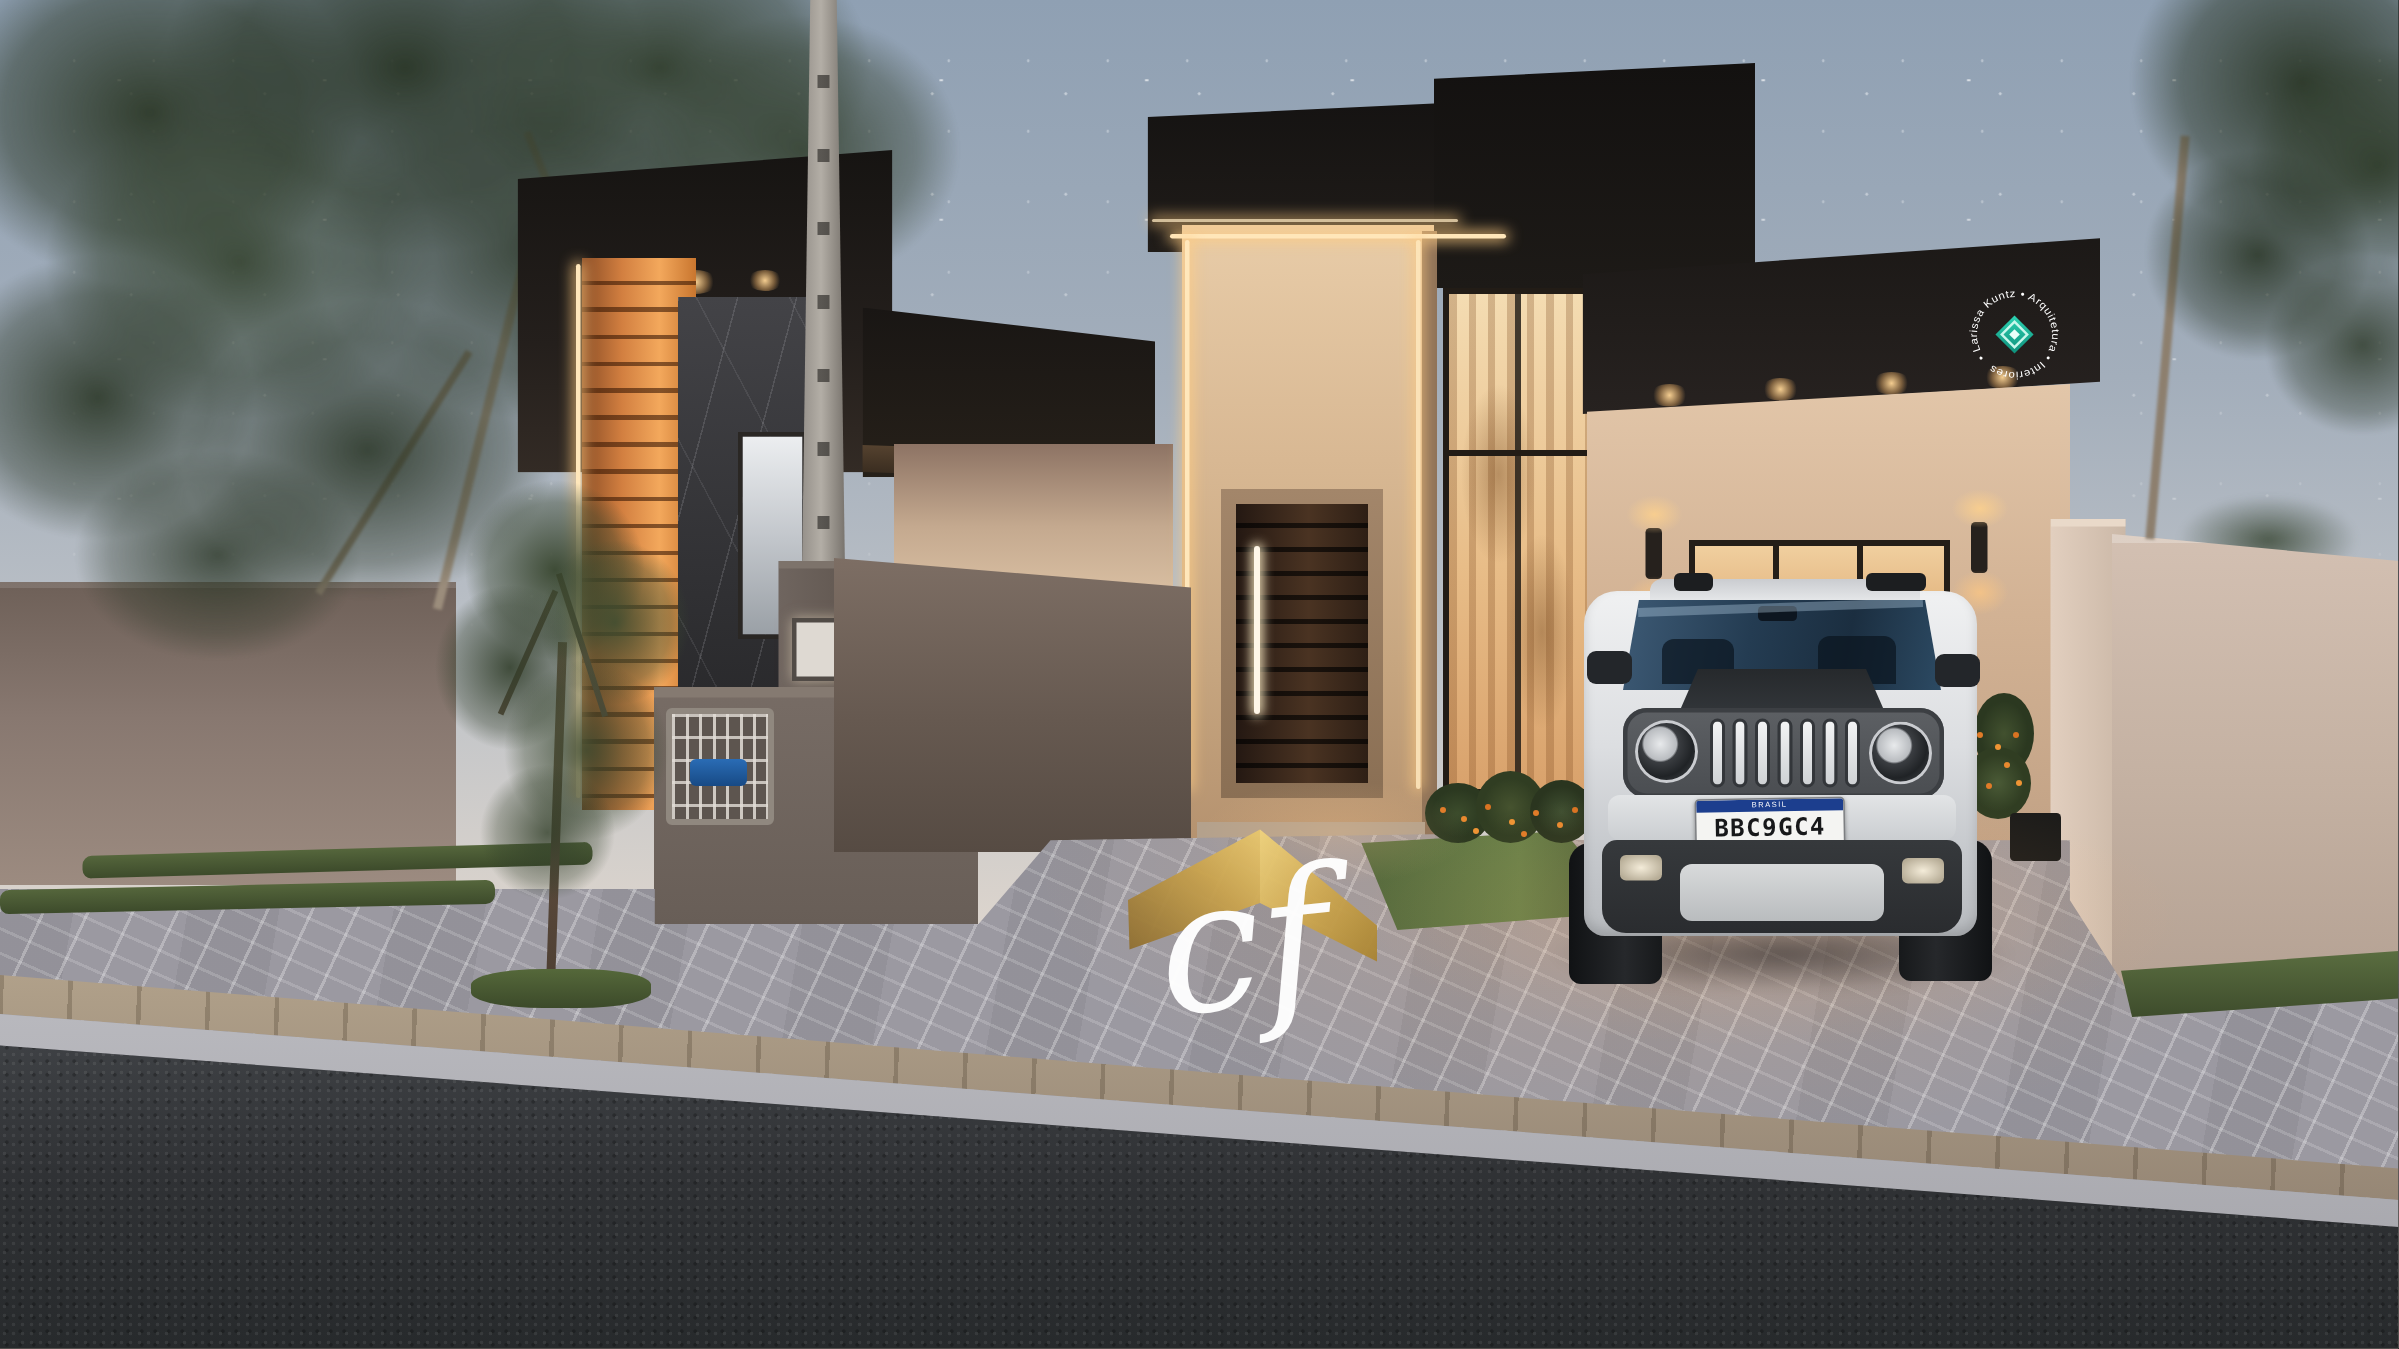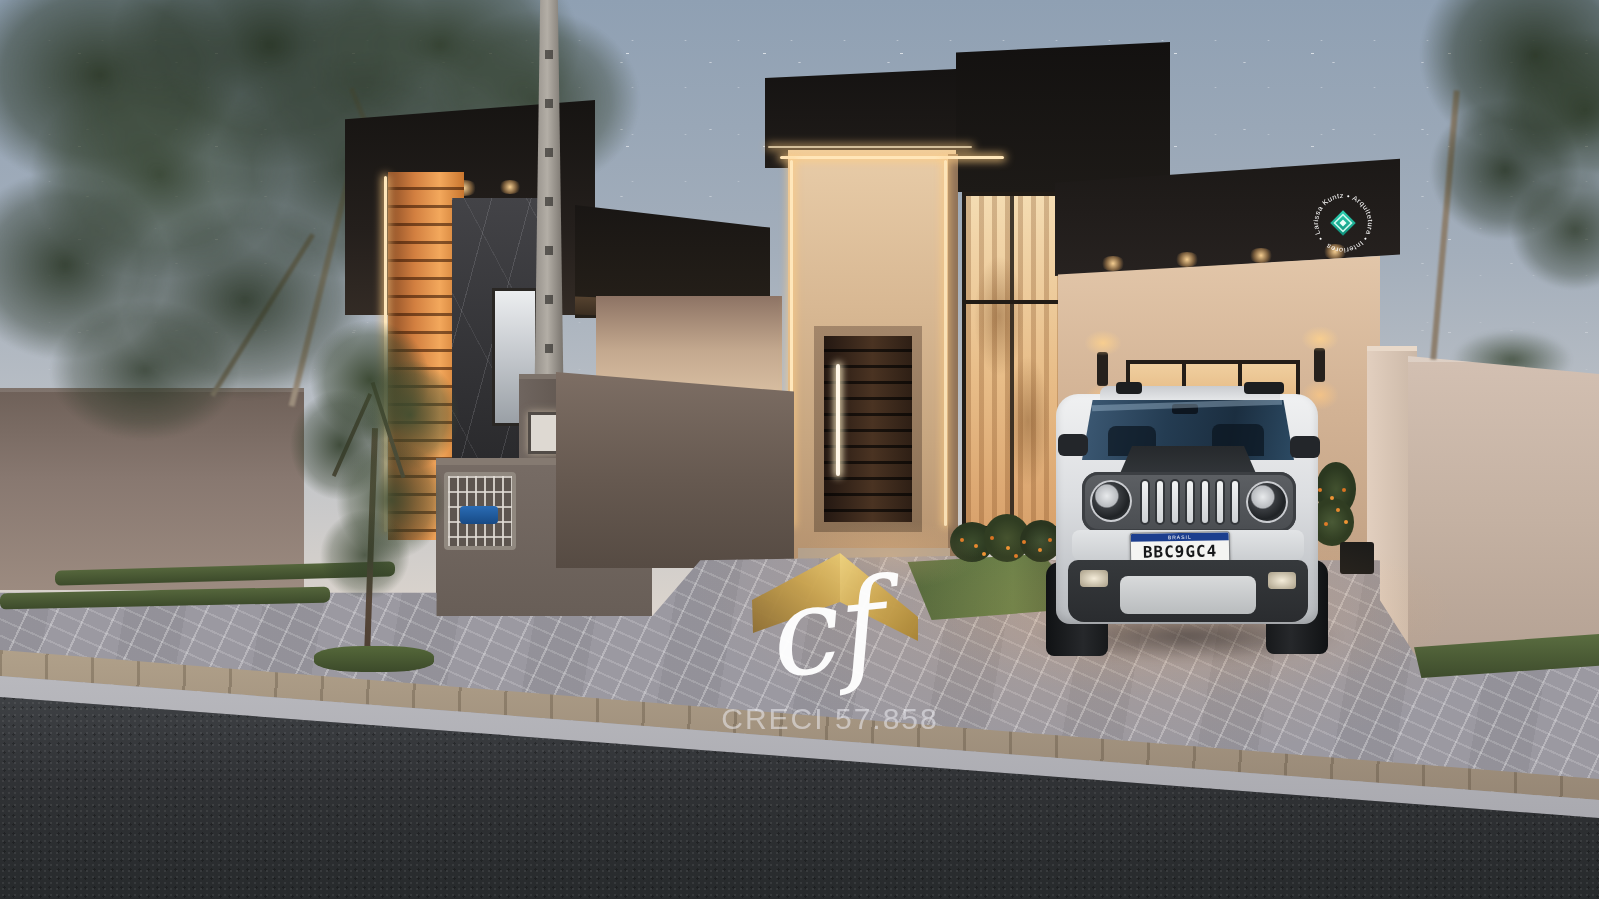--- a/index.html
+++ b/index.html
@@ -272,7 +272,6 @@
       <polygon points="130,33 208,97 208,121 130,82" fill="url(#gR)"></polygon>
     </svg>
     <div class="wm-cf" style="position:absolute;left:82px;top:52px;font-size:122px;line-height:1.1;transform:rotate(-6deg);">cf</div>
-    <div style="position:absolute;left:10px;top:192px;width:260px;text-align:center;font-size:30px;letter-spacing:2px;color:rgba(238,238,244,.55);">CRECI 57.858</div>
   </div>
 
   <div class="abs" style="left:1310px;top:190px;width:66px;height:66px;">

